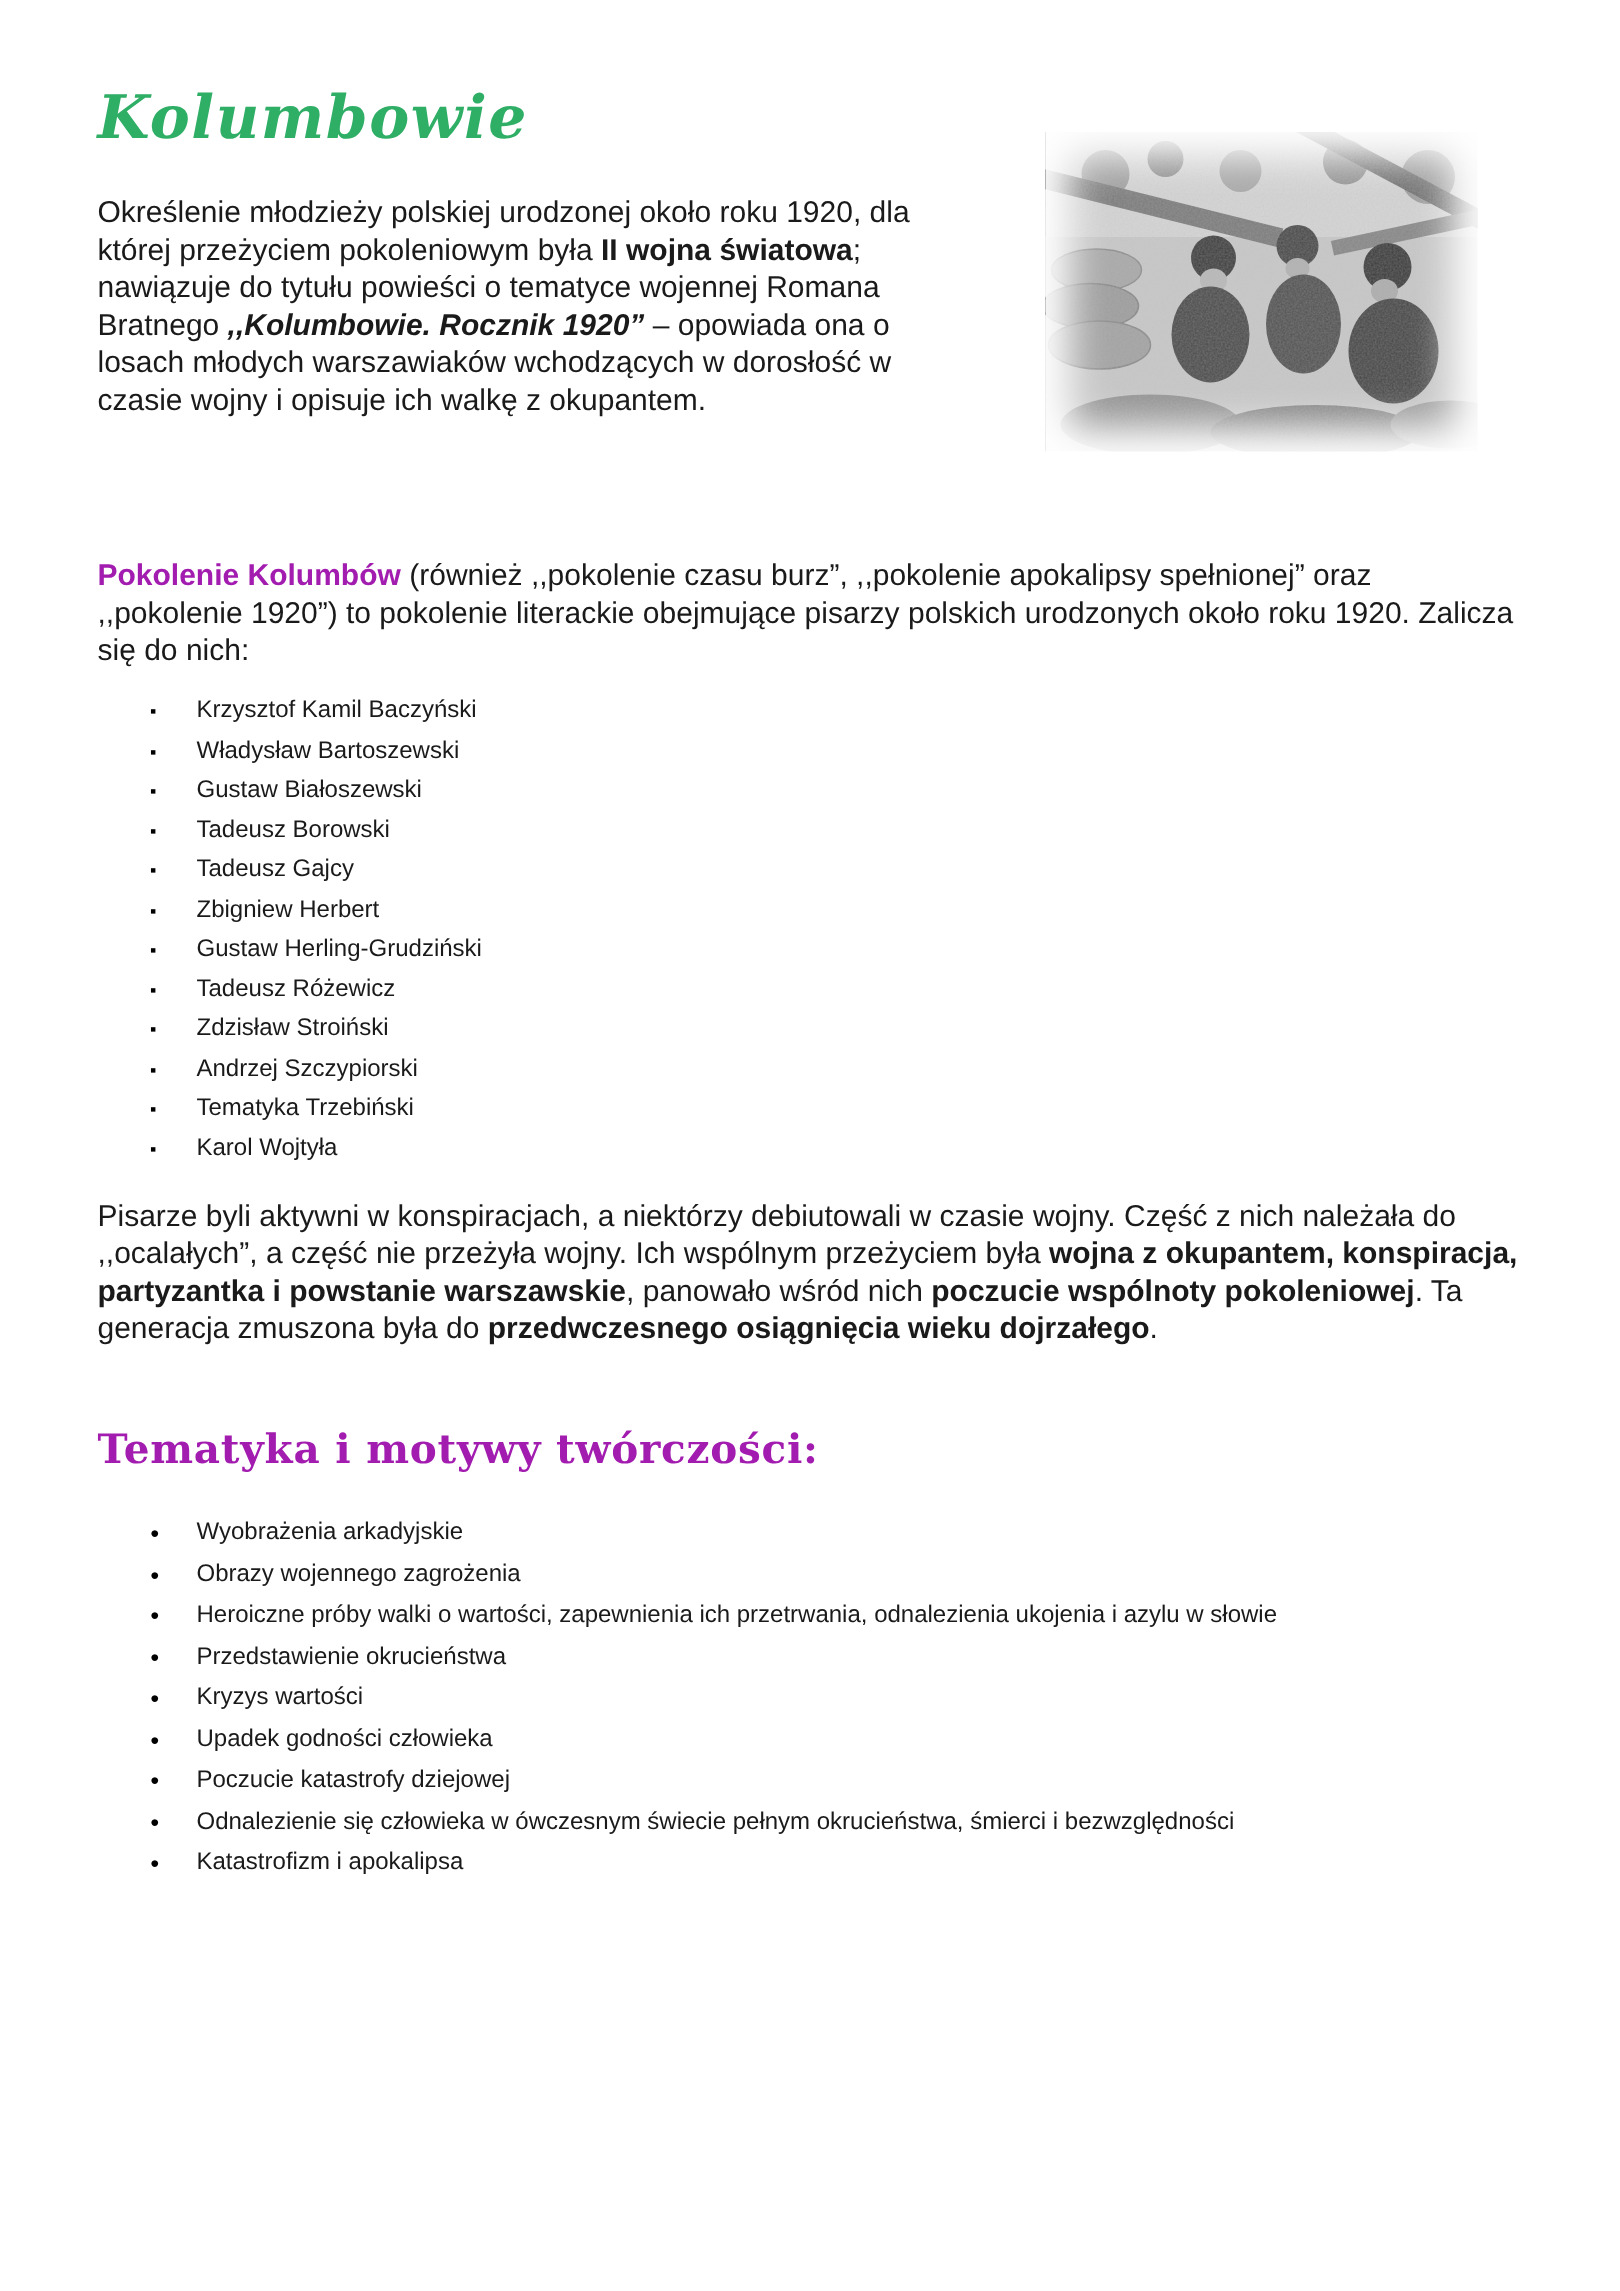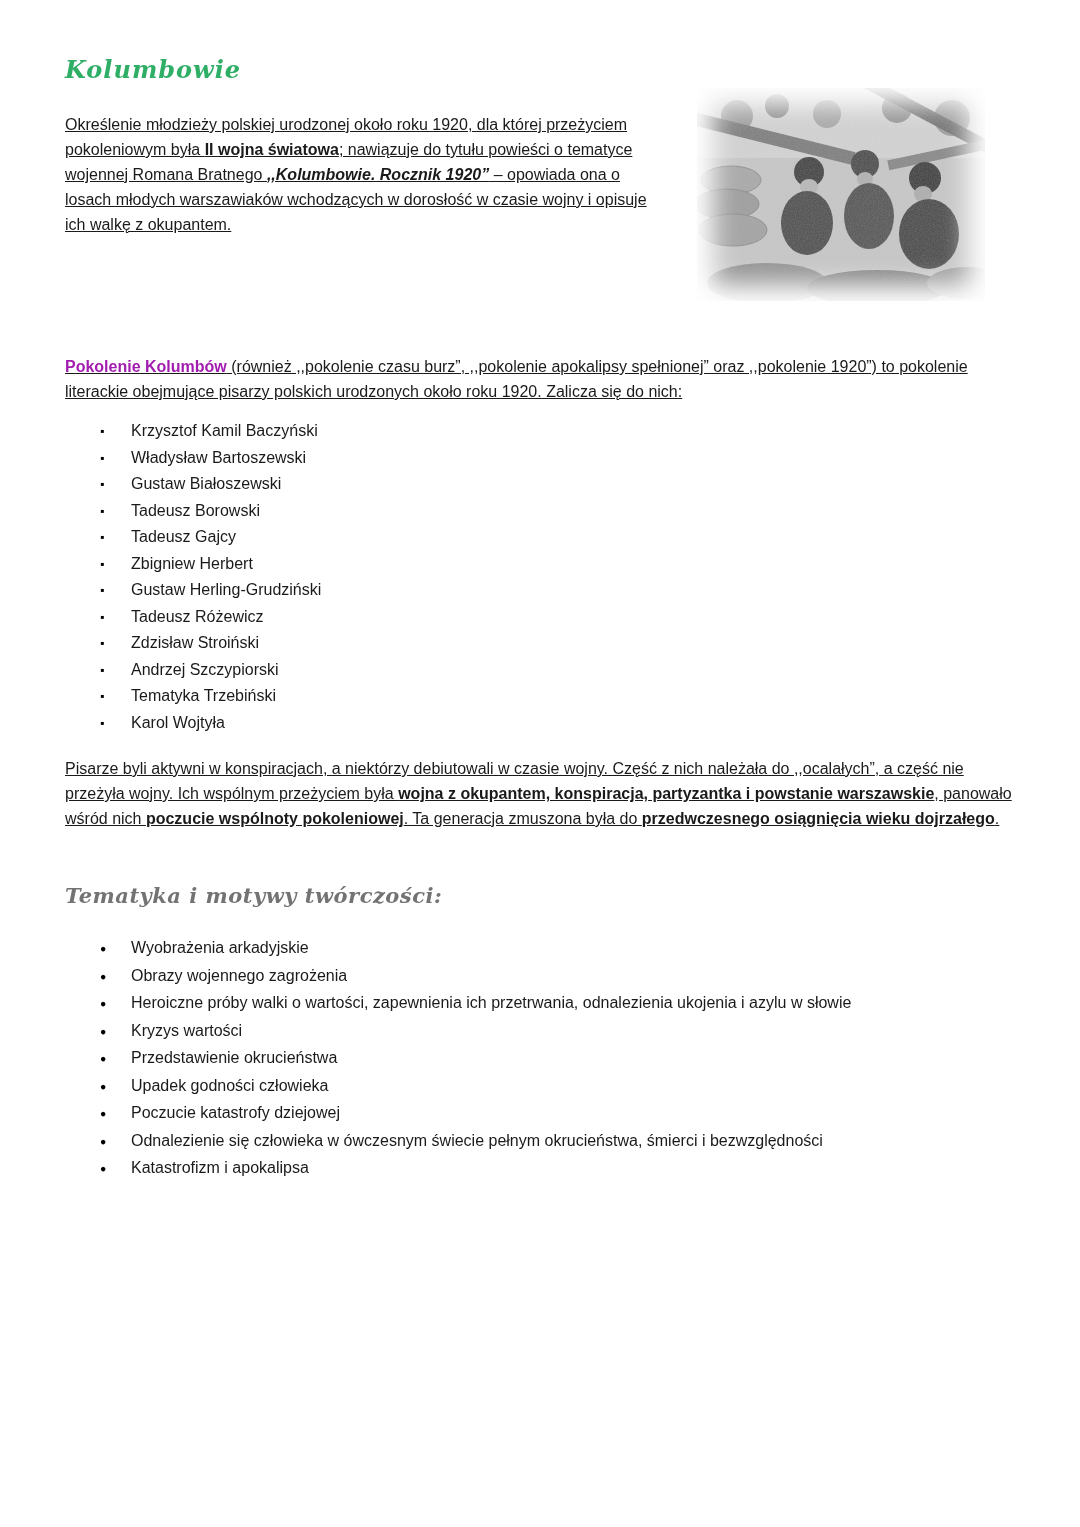--- a/index.html
+++ b/index.html
@@ -17,7 +17,7 @@
     font-style:italic;
     font-weight:700;
     color:#2fae66;
-    font-size:24px;
+    font-size:40px;
     letter-spacing:1px;
     margin:0 0 28px 0;
   }

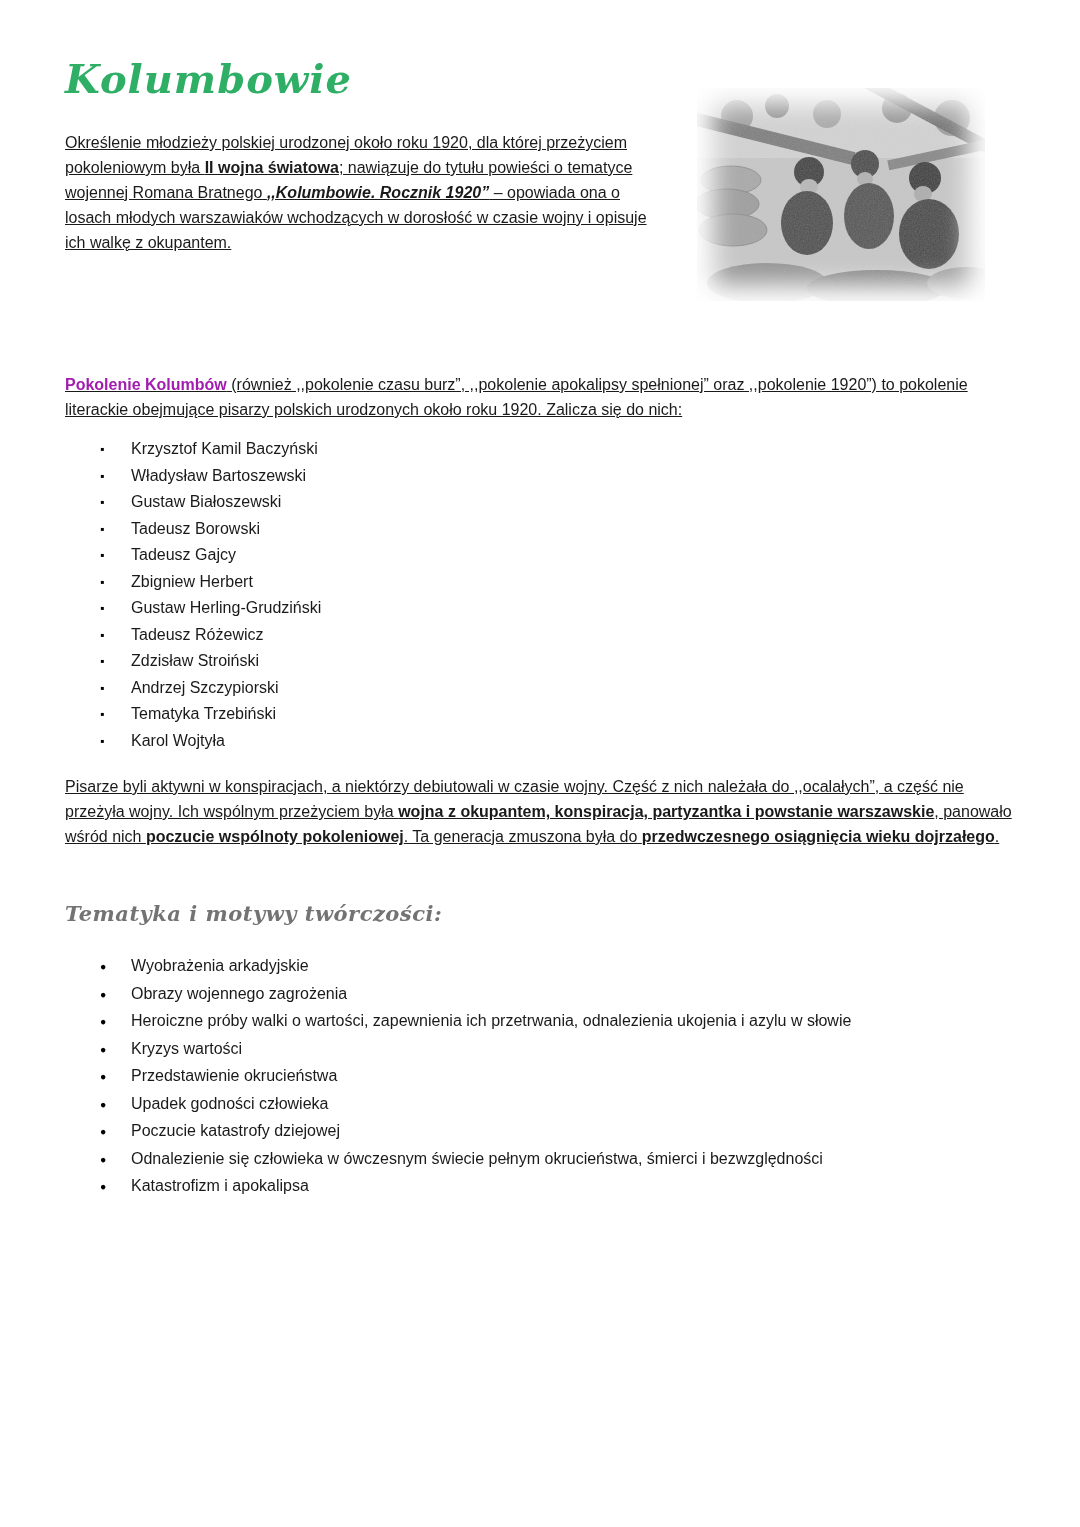--- a/index.html
+++ b/index.html
@@ -31,10 +31,9 @@
     margin:52px 0 26px 0;
   }
   p.body-text{
-    font-size:16px;
+    font-size:20px;
     line-height:25px;
     margin:4px 0 14px 0;
-    text-decoration:underline;
   }
   .intro{width:588px;min-height:160px;}
   .gen-para{margin-top:82px !important;}

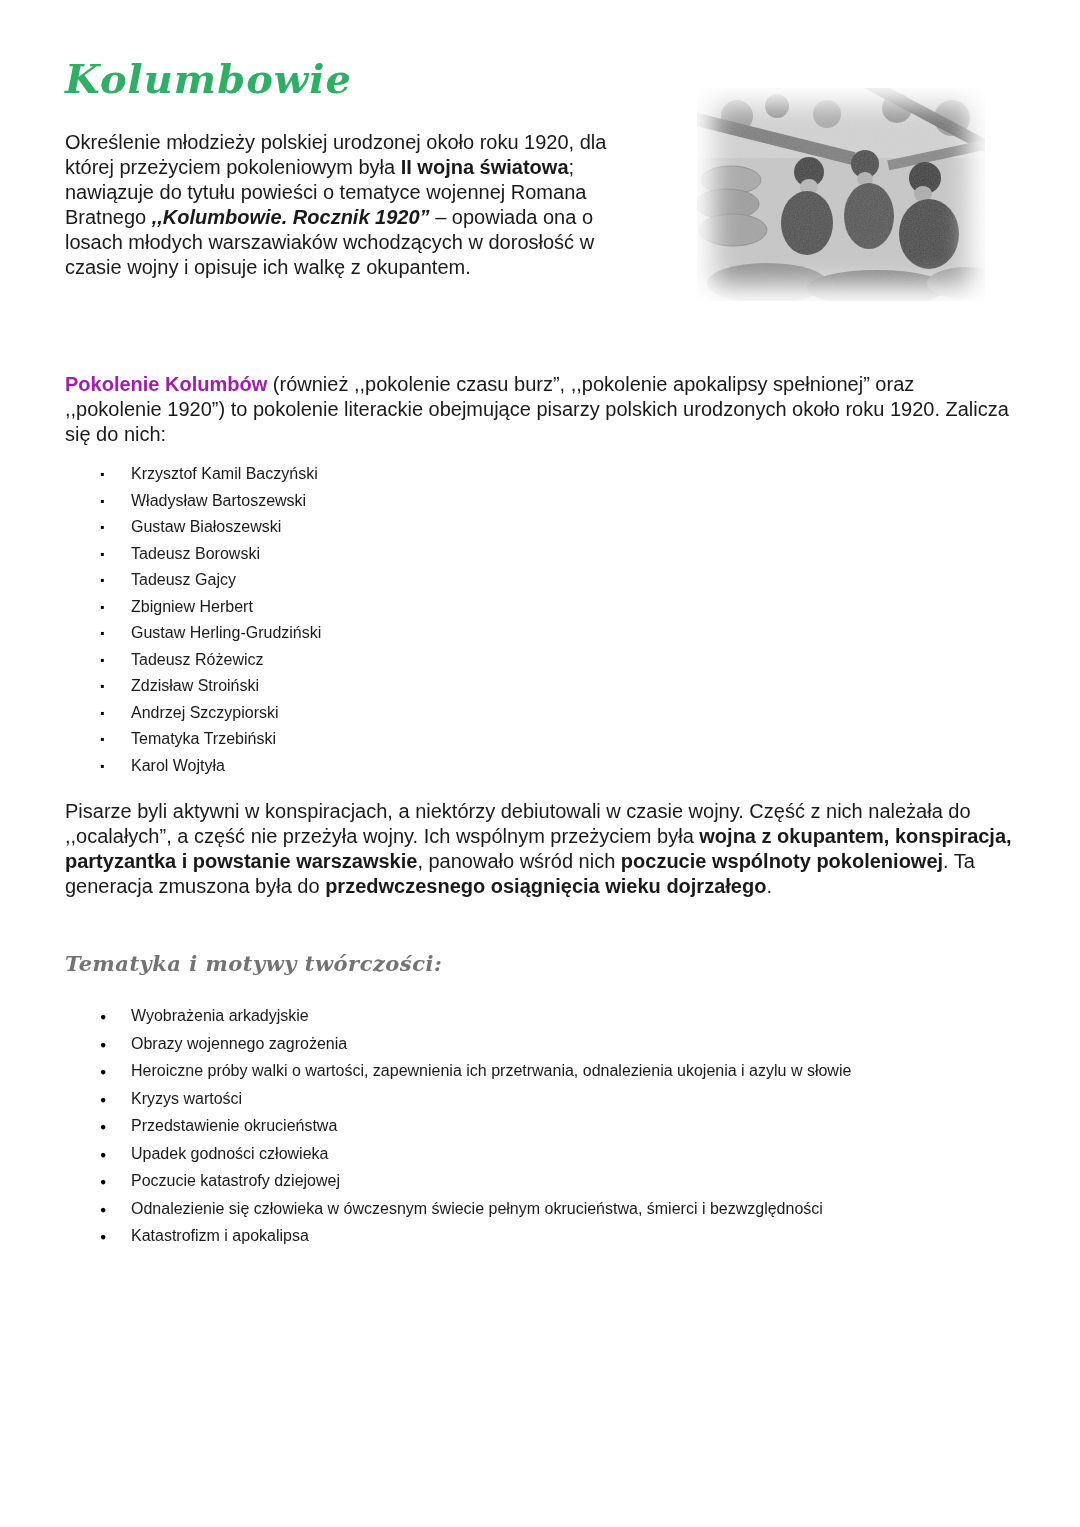--- a/index.html
+++ b/index.html
@@ -23,10 +23,9 @@
   }
   .script-subtitle{
     font-family:"DejaVu Serif",serif;
-    font-style:italic;
     font-weight:700;
-    color:#737373;
-    font-size:21px;
+    color:#a21caf;
+    font-size:27px;
     letter-spacing:0.5px;
     margin:52px 0 26px 0;
   }

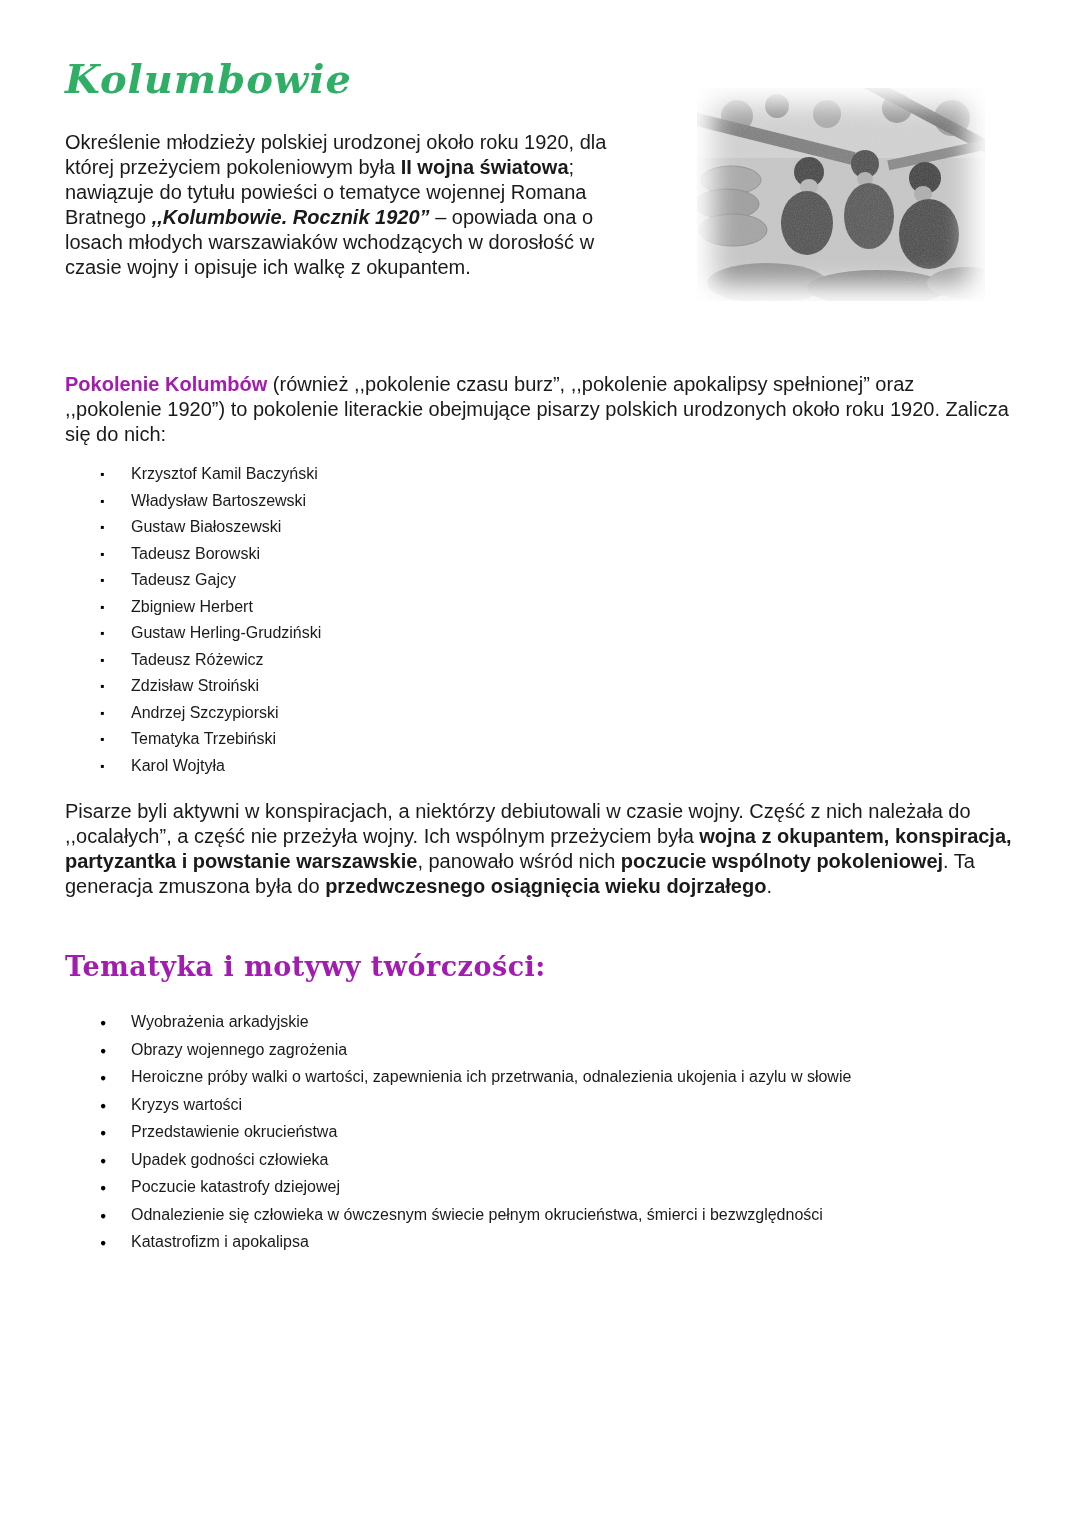--- a/index.html
+++ b/index.html
@@ -156,8 +156,8 @@
         <li>Wyobrażenia arkadyjskie</li>
         <li>Obrazy wojennego zagrożenia</li>
         <li>Heroiczne próby walki o wartości, zapewnienia ich przetrwania, odnalezienia ukojenia i azylu w słowie</li>
+        <li>Przedstawienie okrucieństwa</li>
         <li>Kryzys wartości</li>
-        <li>Przedstawienie okrucieństwa</li>
         <li>Upadek godności człowieka</li>
         <li>Poczucie katastrofy dziejowej</li>
         <li>Odnalezienie się człowieka w ówczesnym świecie pełnym okrucieństwa, śmierci i bezwzględności</li>

